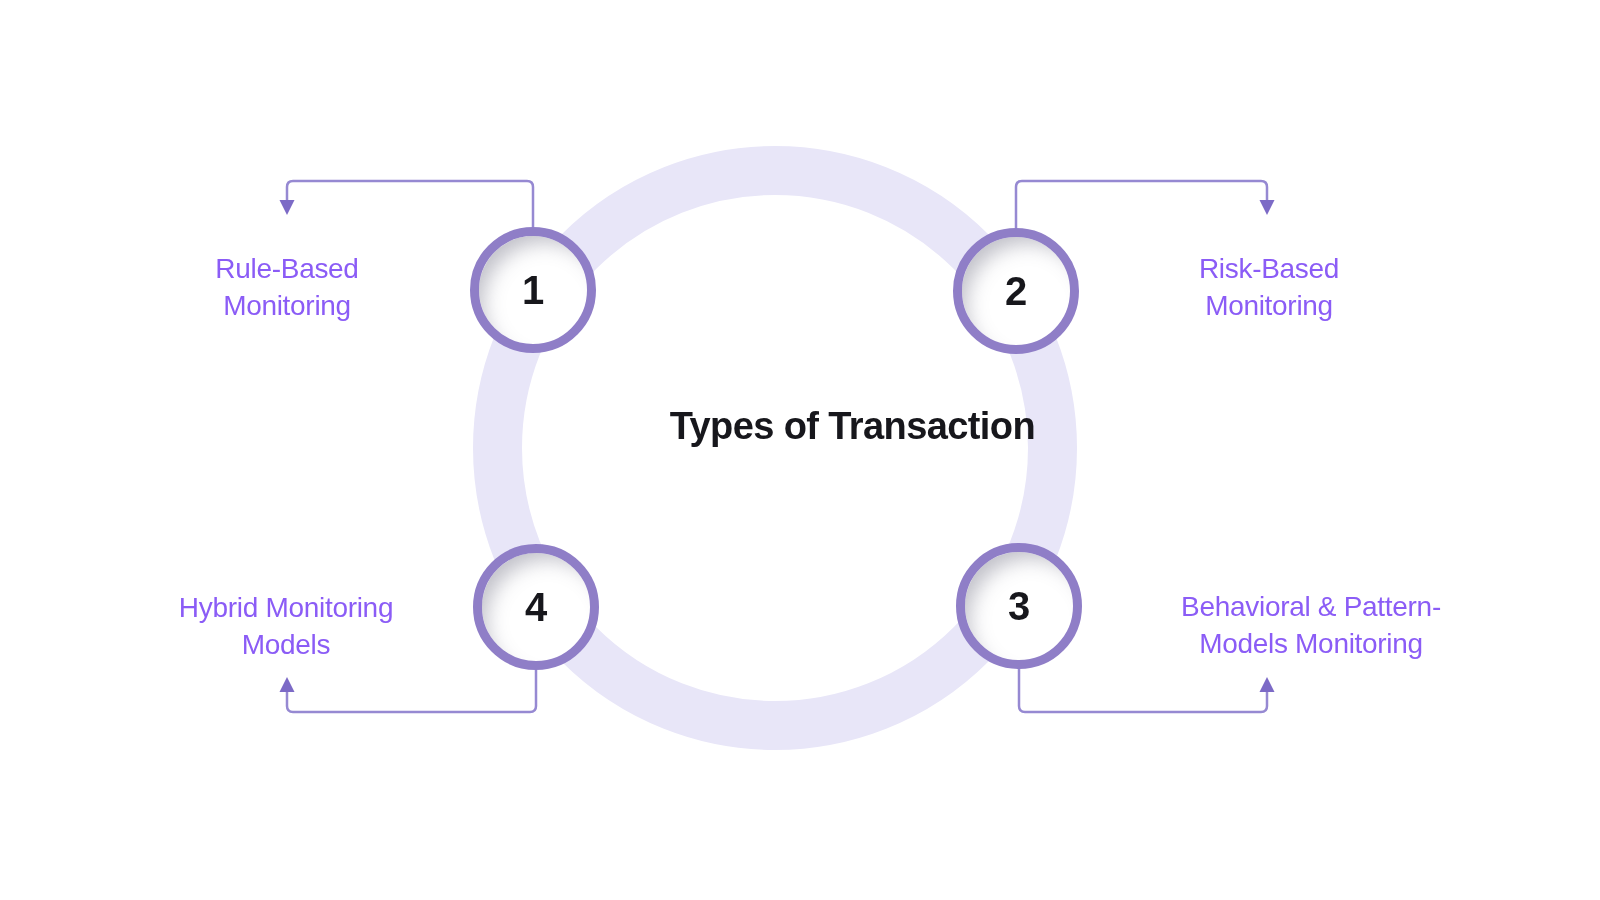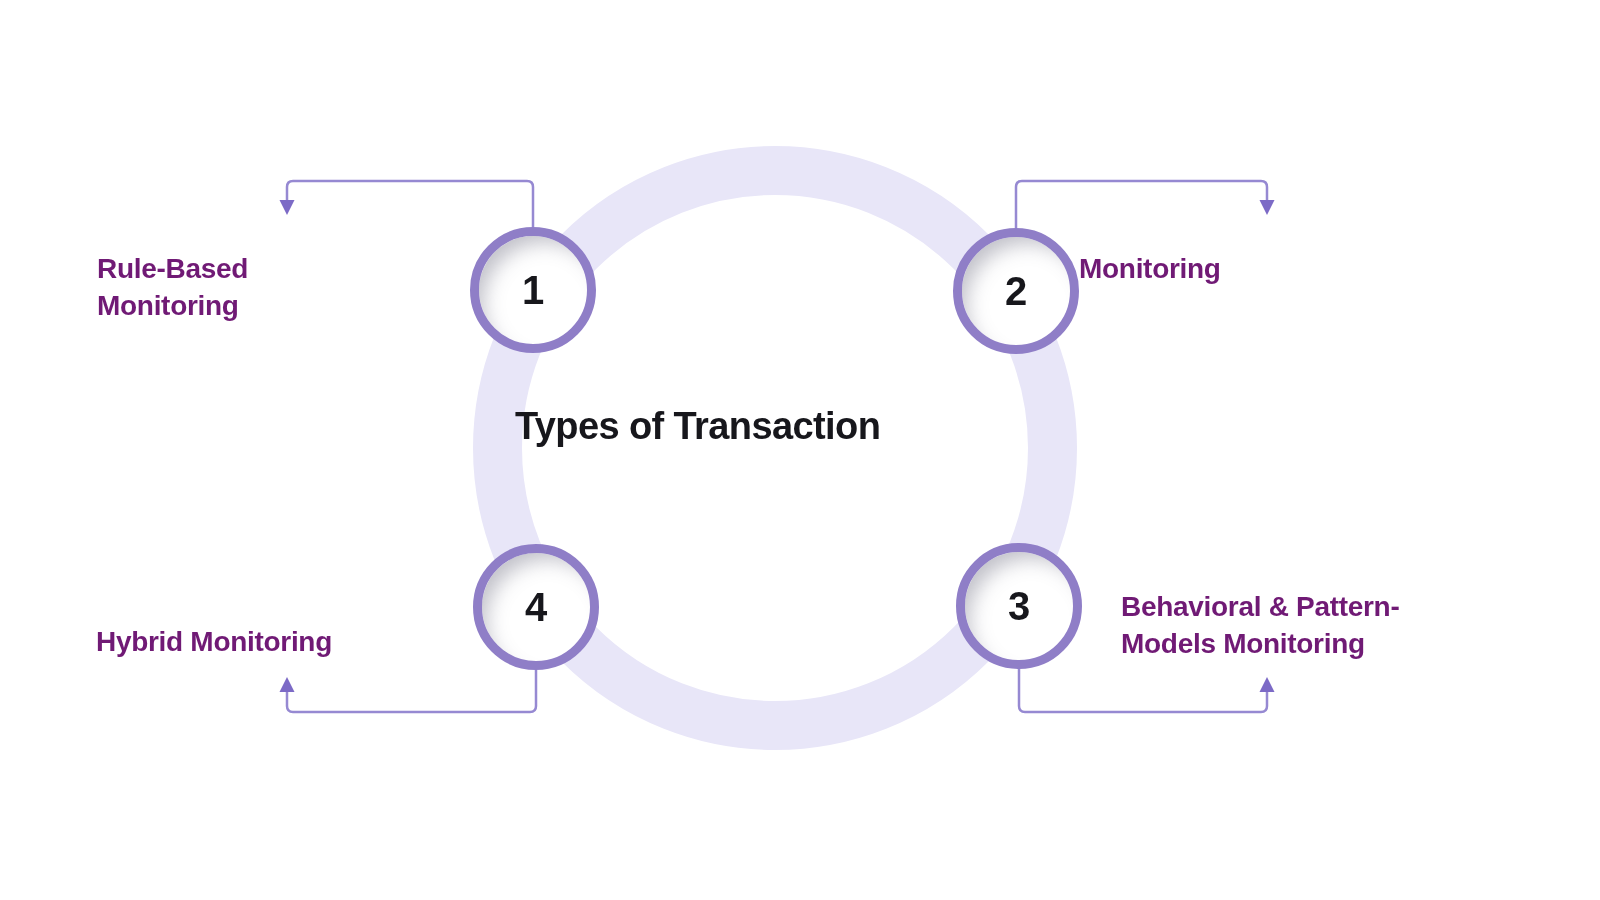--- a/index.html
+++ b/index.html
@@ -68,12 +68,12 @@
   .label {
     position: absolute;
     width: 380px;
-    text-align: left;
+    text-align: center;
     font-size: 28px;
     line-height: 37px;
-    font-weight: 700;
+    font-weight: 400;
     letter-spacing: -0.3px;
-    color: #701a75;
+    color: #8b5cf6;
   }
   .label-1 { left: 97px;   top: 250px; }
   .label-2 { left: 1079px; top: 250px; }

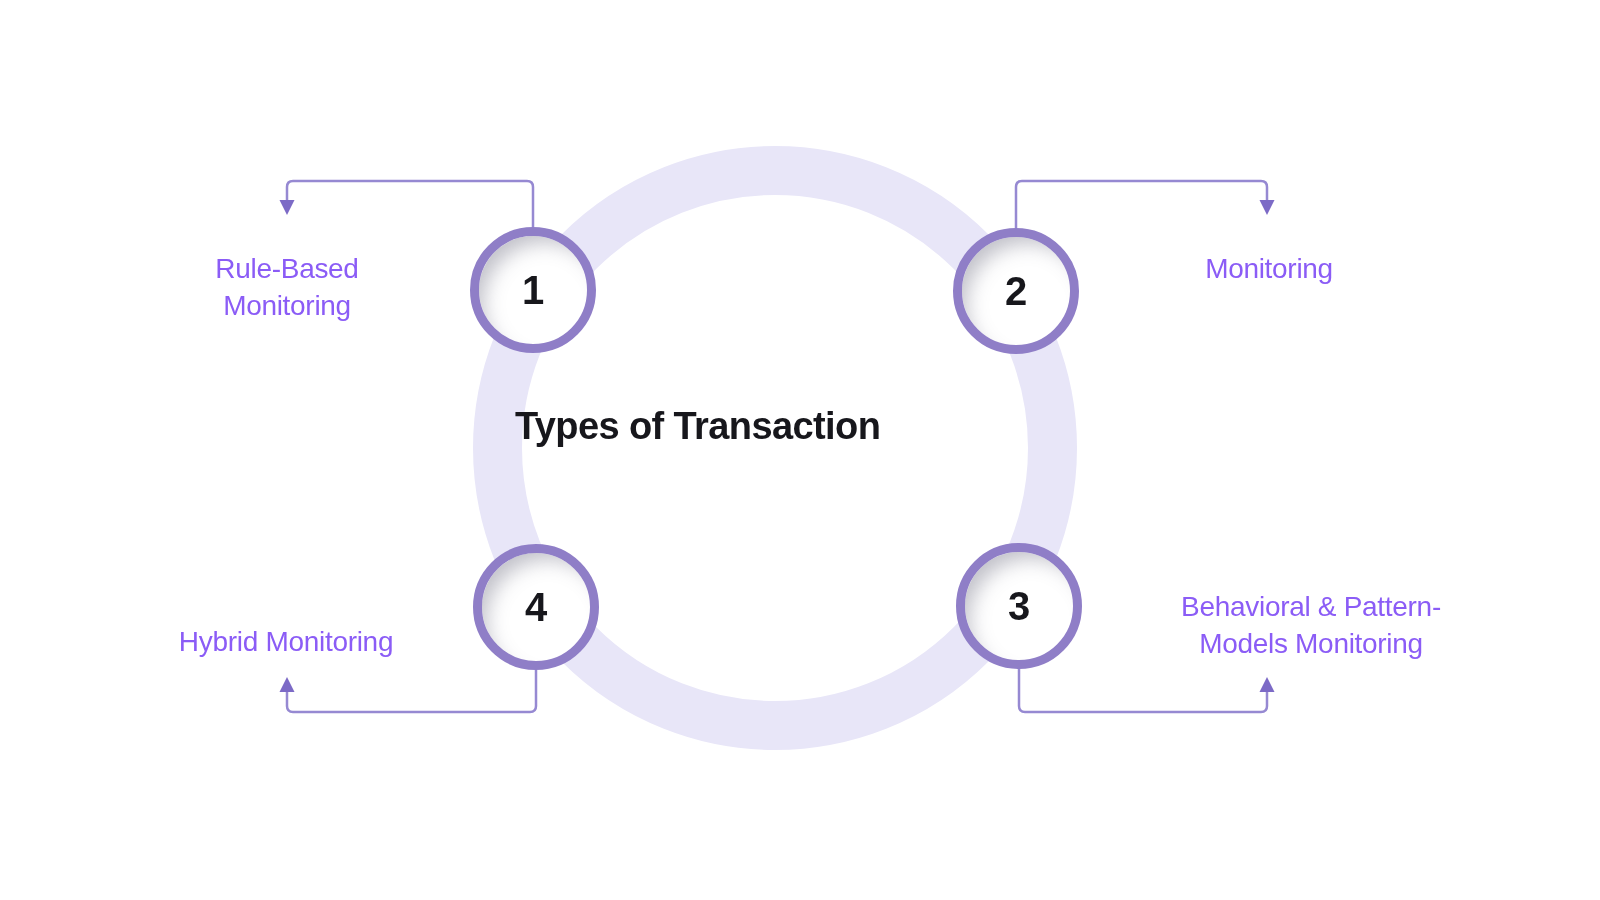--- a/index.html
+++ b/index.html
@@ -137,6 +137,7 @@
     <div>Monitoring</div>
   </div>
   <div class="label label-2">
+    <div>Risk-Based</div>
     <div>Monitoring</div>
   </div>
   <div class="label label-3">

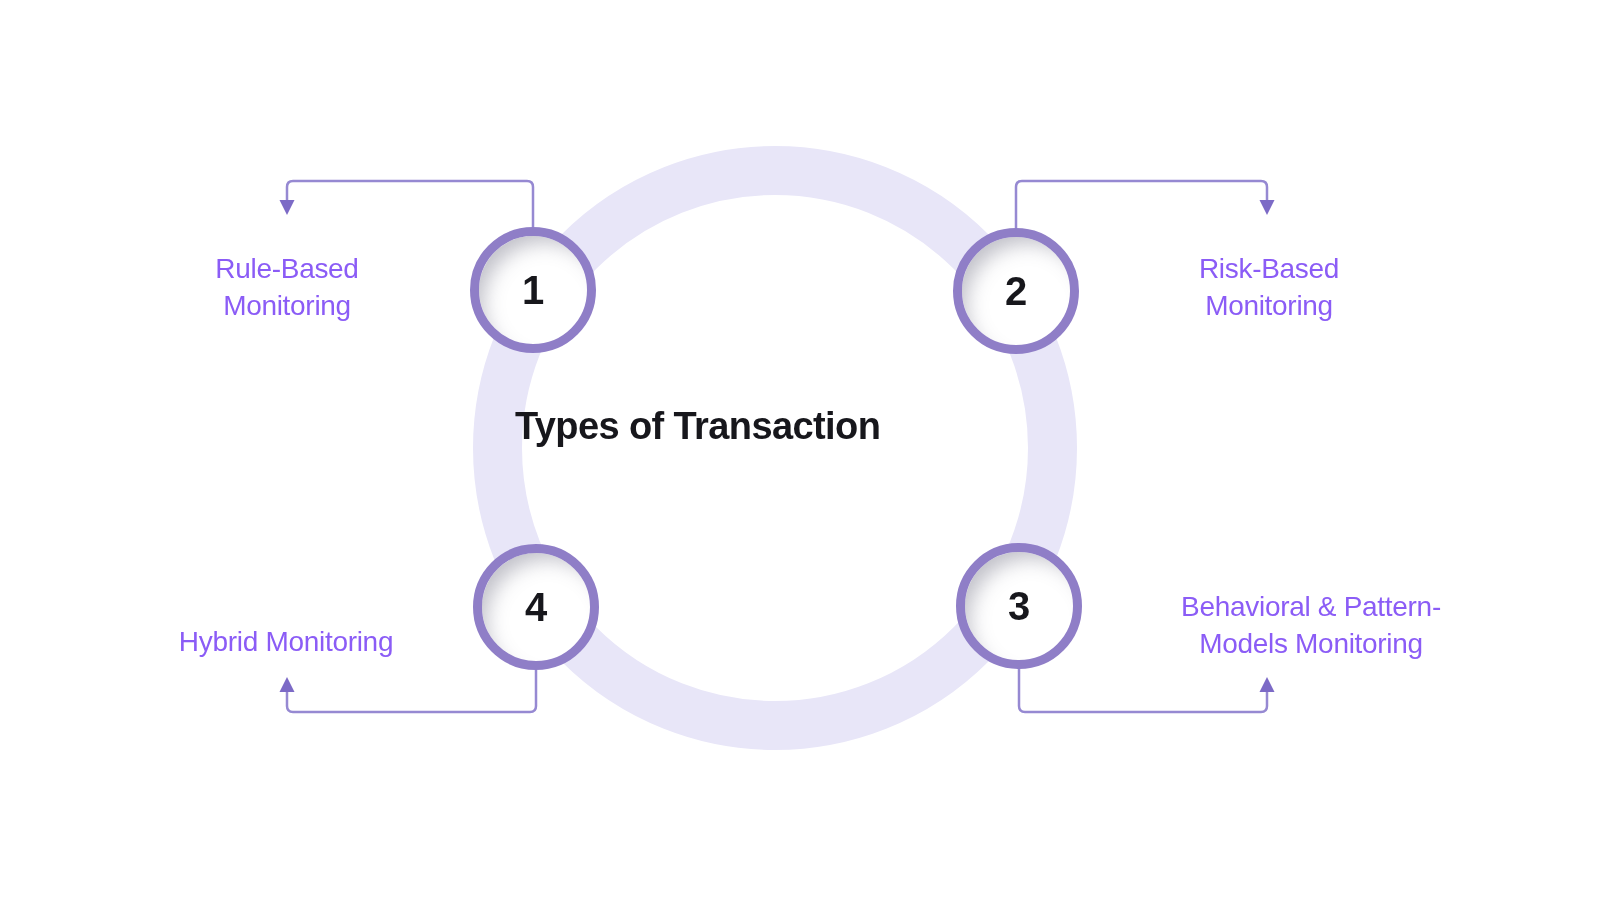--- a/index.html
+++ b/index.html
@@ -85,7 +85,7 @@
     left: 515px;
     top: 405px;
     width: 520px;
-    text-align: left;
+    text-align: right;
     font-size: 38px;
     line-height: 43px;
     font-weight: 700;

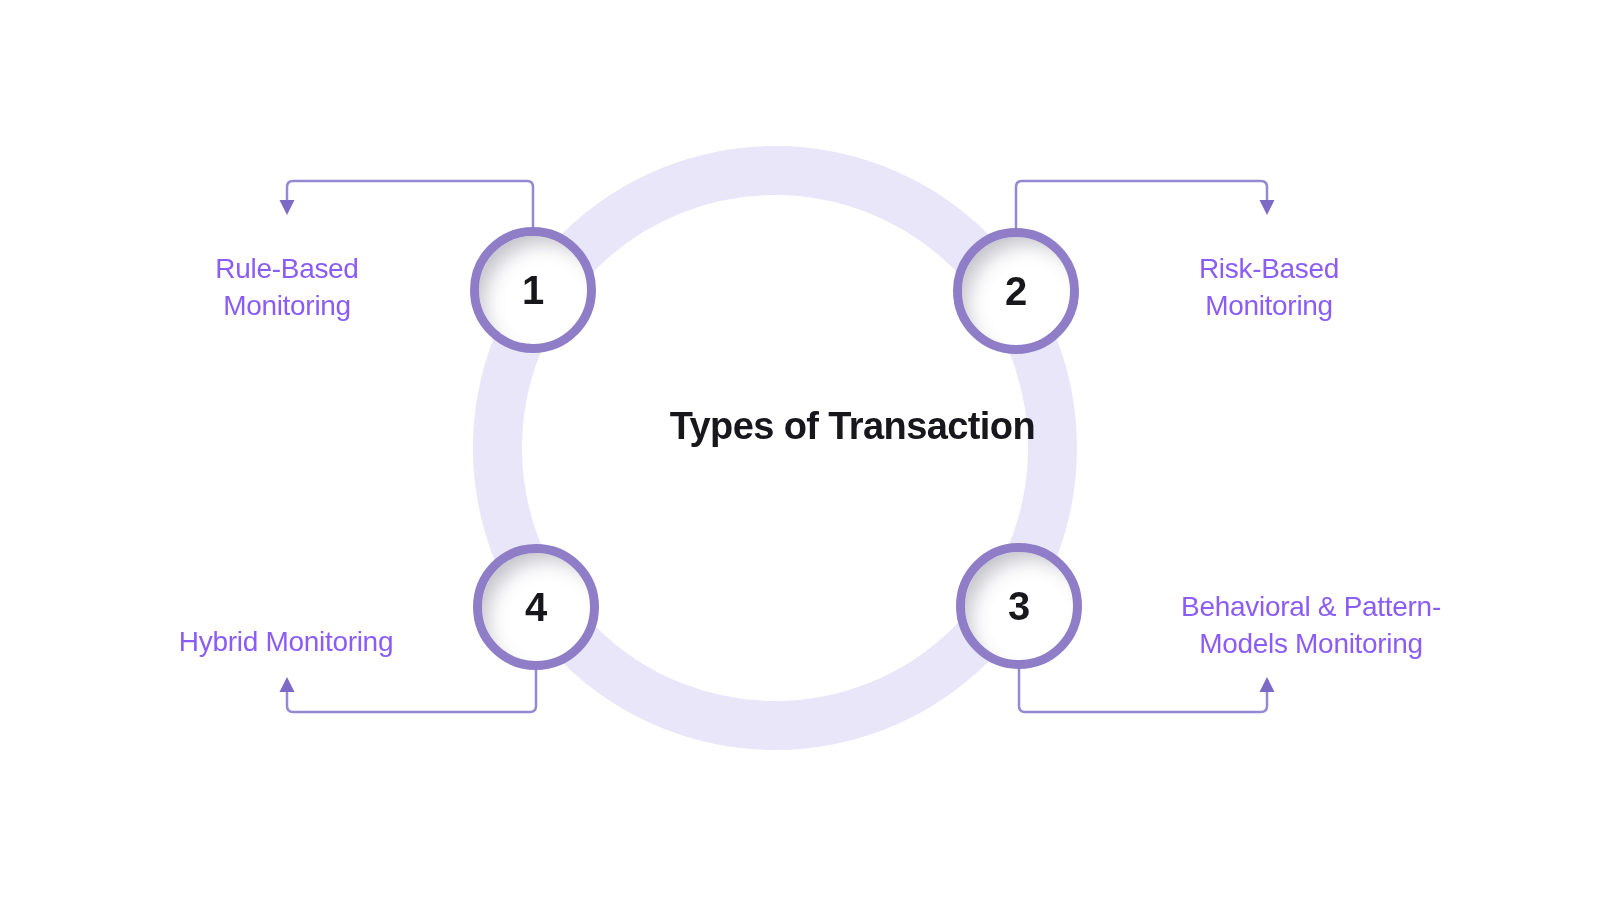--- a/index.html
+++ b/index.html
@@ -78,7 +78,7 @@
   .label-1 { left: 97px;   top: 250px; }
   .label-2 { left: 1079px; top: 250px; }
   .label-3 { left: 1121px; top: 588px; }
-  .label-4 { left: 96px;   top: 589px; margin-top: 34px; }
+  .label-4 { left: 96px;   top: 589px; }
   
   .title {
     position: absolute;

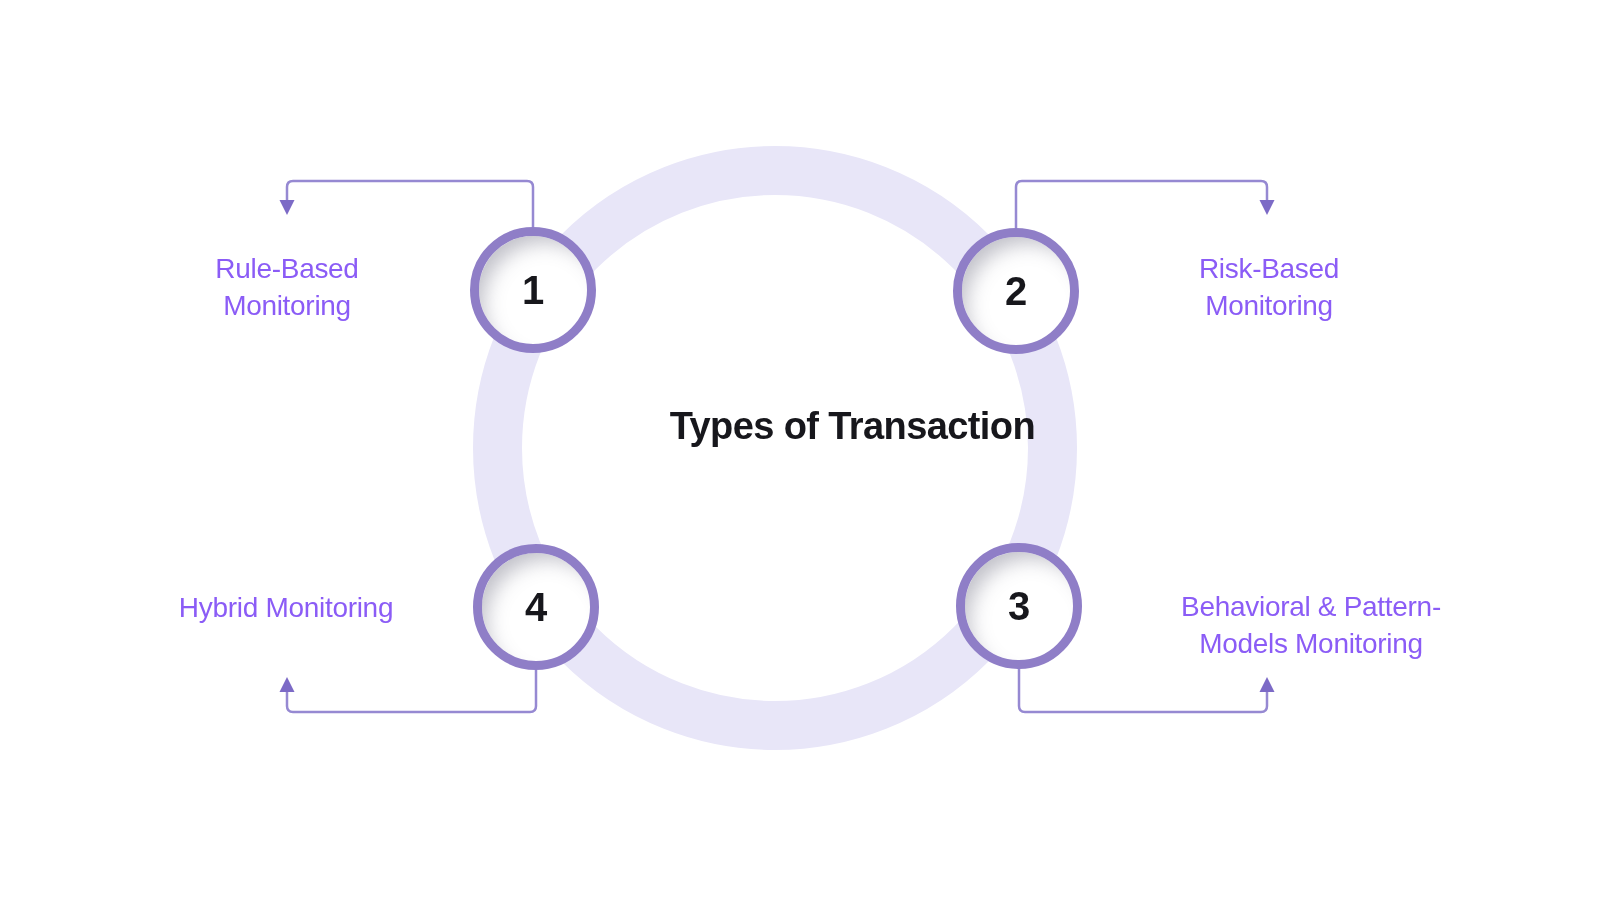--- a/index.html
+++ b/index.html
@@ -146,6 +146,7 @@
   </div>
   <div class="label label-4">
     <div>Hybrid Monitoring</div>
+    <div>Models</div>
   </div>
 
   <div class="title">

